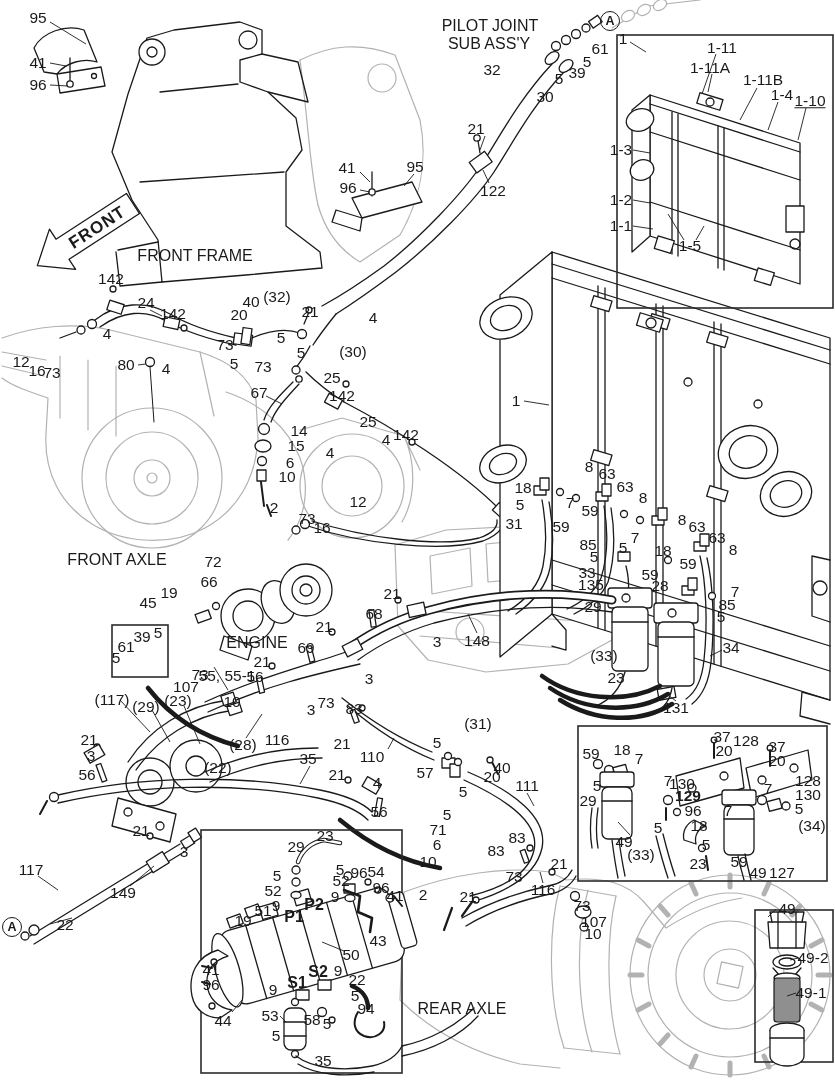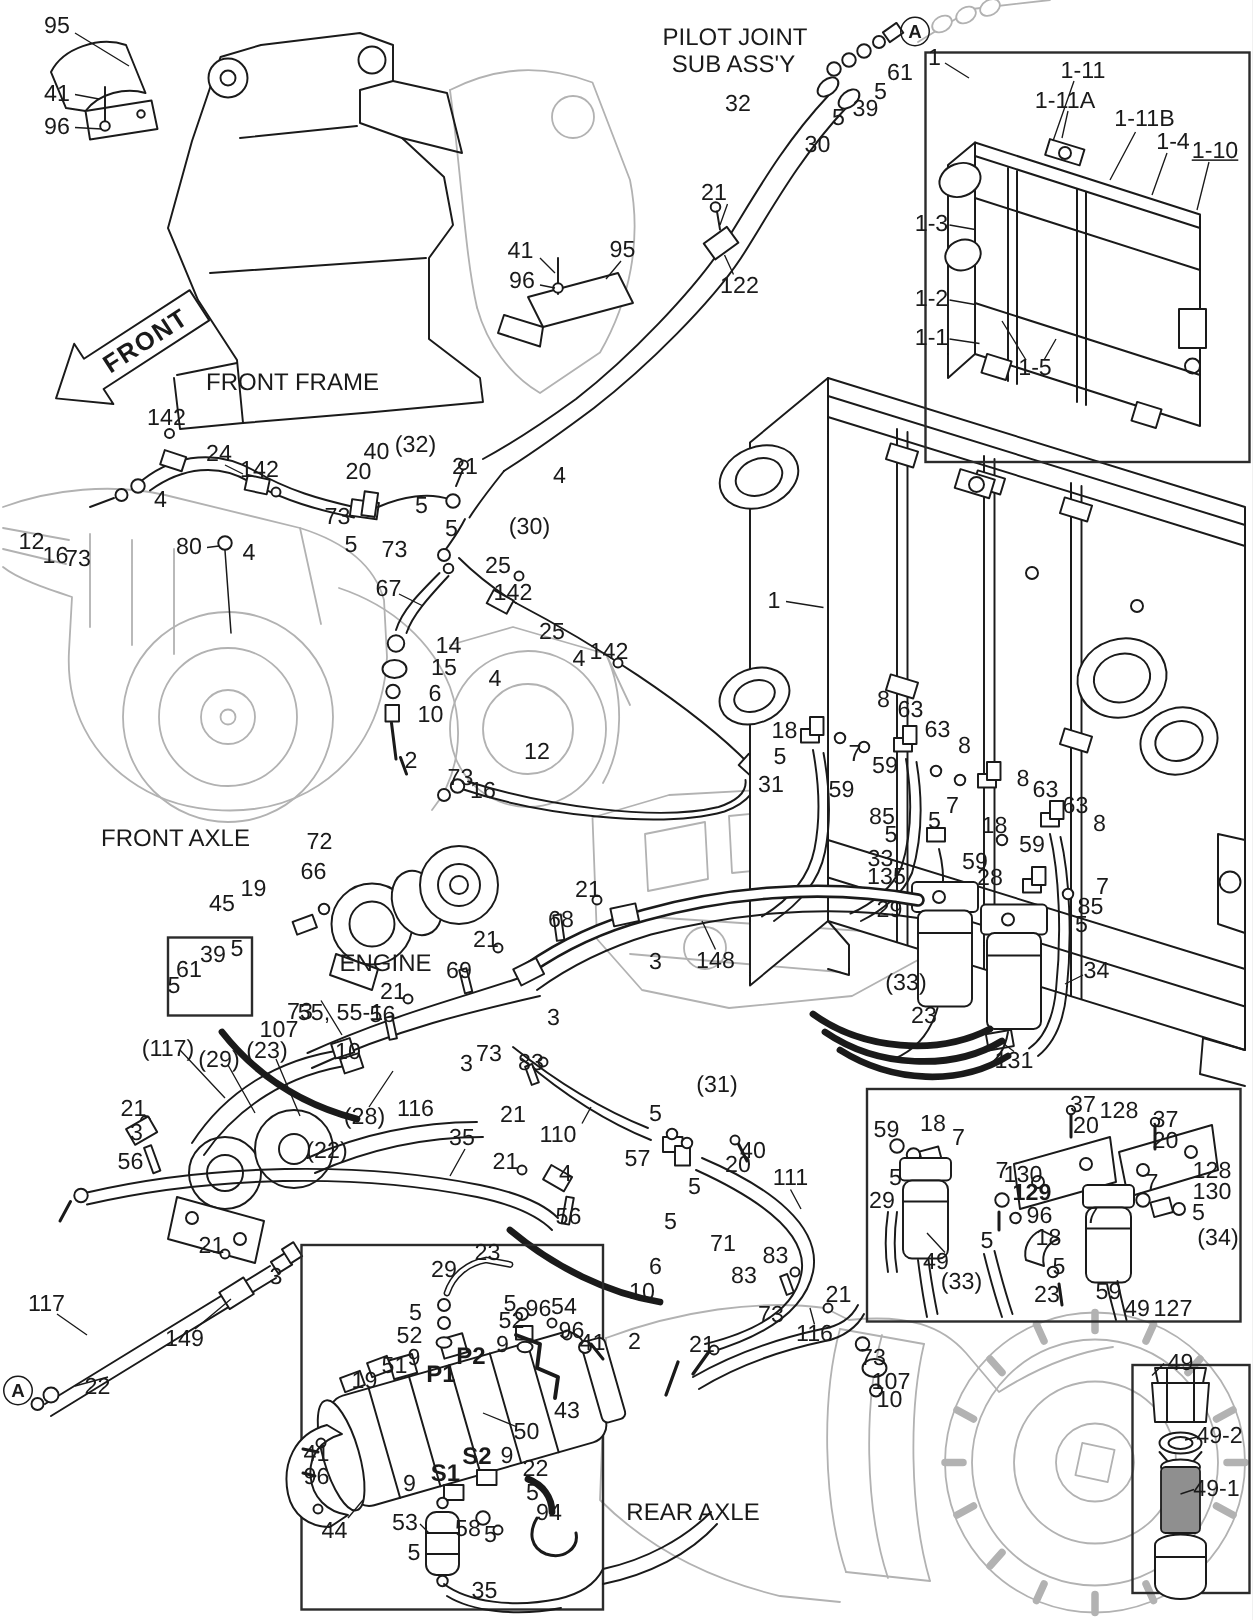--- a/index.html
+++ b/index.html
@@ -598,7 +598,7 @@
       <div class="lbl" style="left: 463px; top: 792px;">5</div>
       <div class="lbl" style="left: 527px; top: 786px;">111</div>
       <div class="lbl" style="left: 447px; top: 815px;">5</div>
-      <div class="lbl" style="left: 438px; top: 830px; margin-left: 44px;">71</div>
+      <div class="lbl" style="left: 438px; top: 830px;">71</div>
       <div class="lbl" style="left: 437px; top: 845px;">6</div>
       <div class="lbl" style="left: 428px; top: 862px;">10</div>
       <div class="lbl" style="left: 517px; top: 838px;">83</div>

